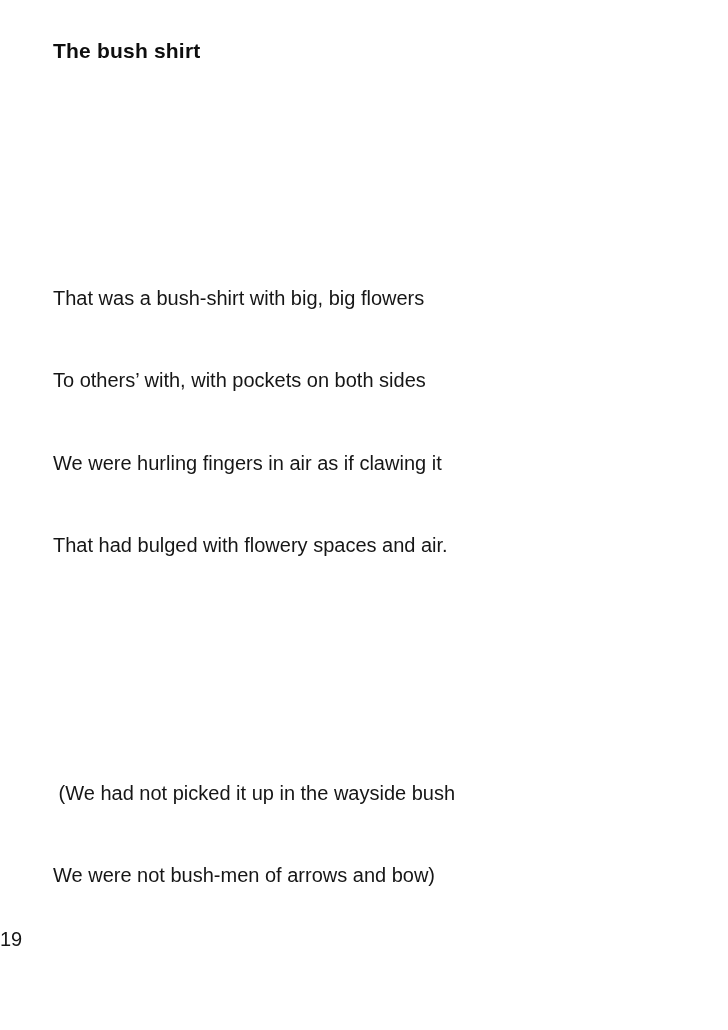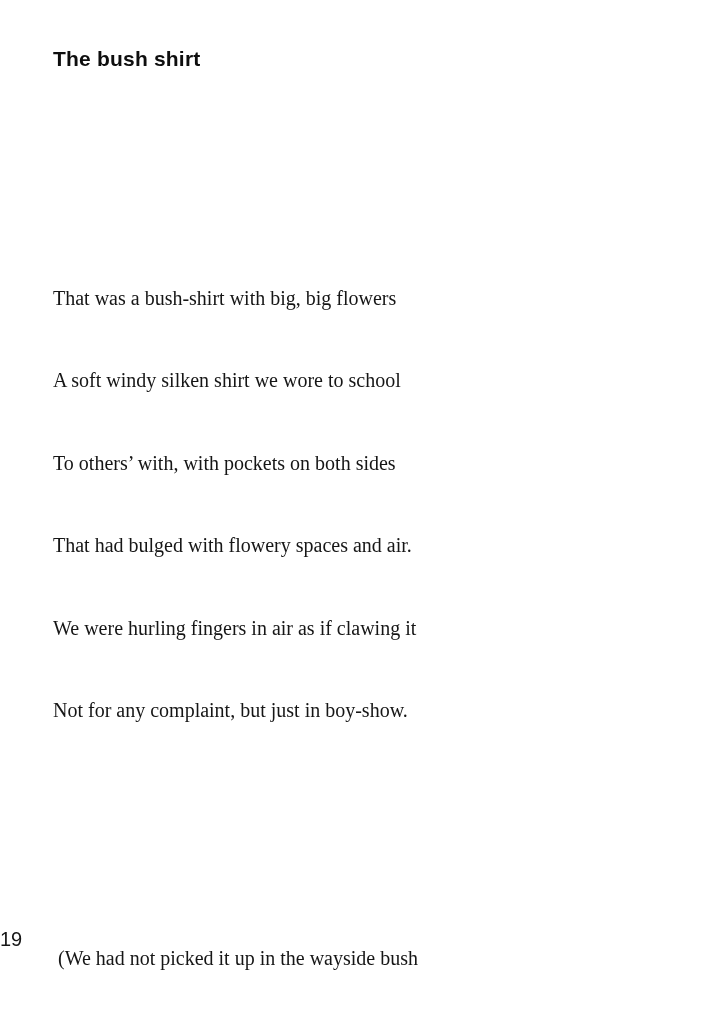--- a/index.html
+++ b/index.html
@@ -19,7 +19,7 @@
   .title {
     position: absolute;
     left: 53px;
-    top: 46px;
+    top: 38px;
     margin: 0;
     font-size: 21px;
     line-height: 26px;

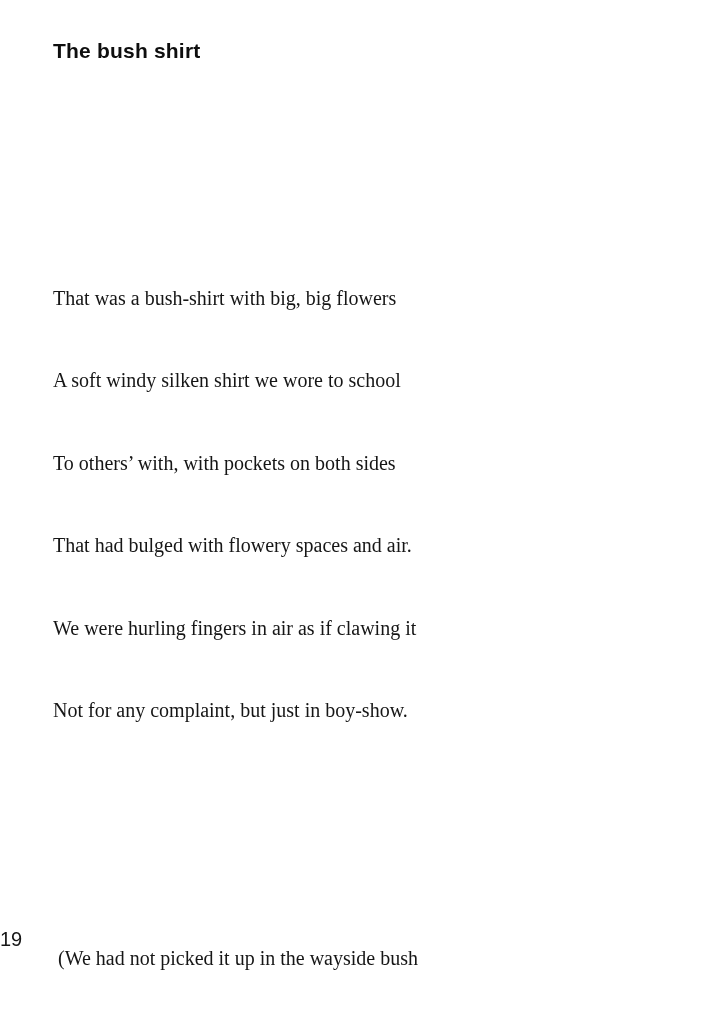--- a/index.html
+++ b/index.html
@@ -44,7 +44,6 @@
   }
   .line {
     min-height: 27.5px;
-    font-family: Liberation Serif, serif;
   }
   .page-number {
     position: absolute;

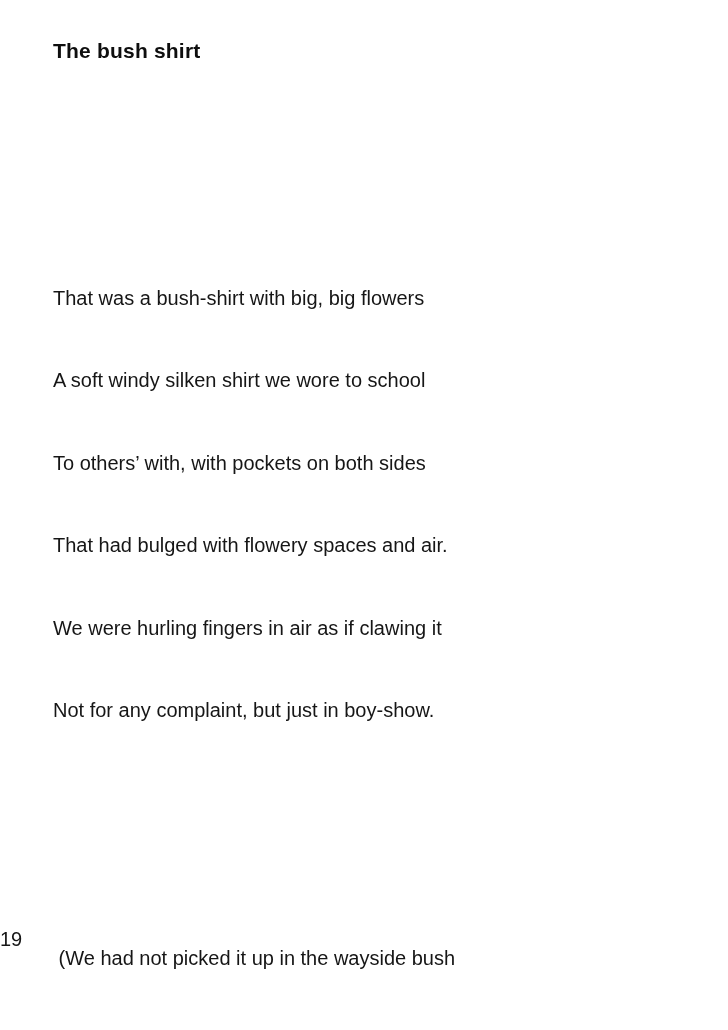--- a/index.html
+++ b/index.html
@@ -66,7 +66,6 @@
 
     <div class="stanza">
       <div class="line">That was a bush-shirt with big, big flowers</div>
-      <div class="line">A soft windy silken shirt we wore to school</div>
       <div class="line">To others’ with, with pockets on both sides</div>
       <div class="line">That had bulged with flowery spaces and air.</div>
       <div class="line">We were hurling fingers in air as if clawing it</div>

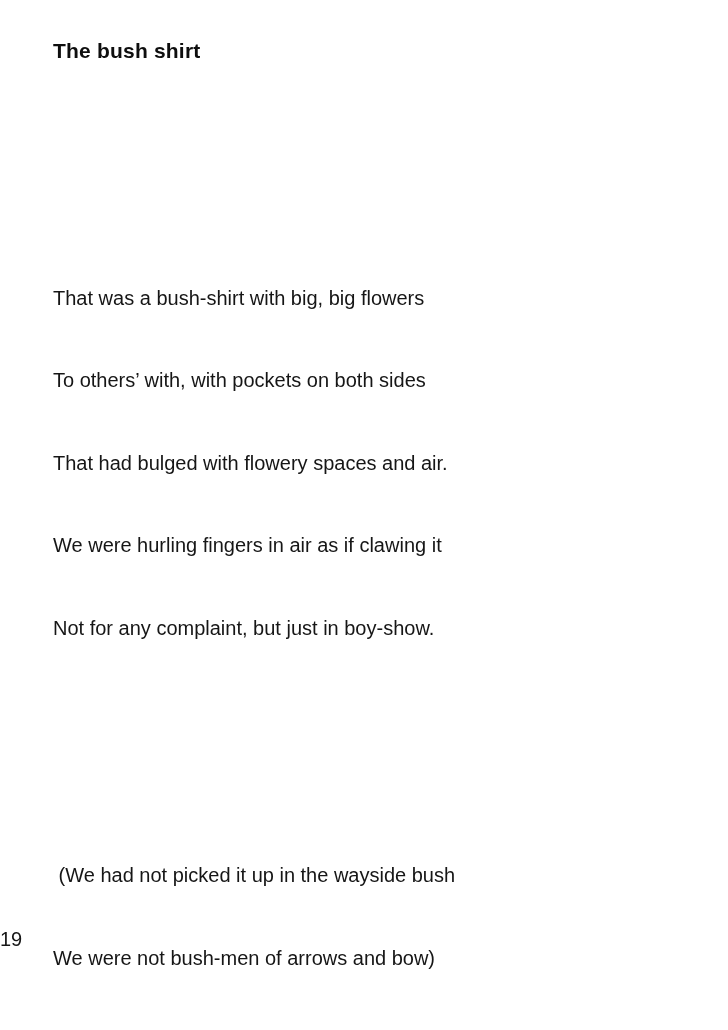--- a/index.html
+++ b/index.html
@@ -67,8 +67,8 @@
     <div class="stanza">
       <div class="line">That was a bush-shirt with big, big flowers</div>
       <div class="line">To others’ with, with pockets on both sides</div>
+      <div class="line">We were hurling fingers in air as if clawing it</div>
       <div class="line">That had bulged with flowery spaces and air.</div>
-      <div class="line">We were hurling fingers in air as if clawing it</div>
       <div class="line">Not for any complaint, but just in boy-show.</div>
     </div>
 

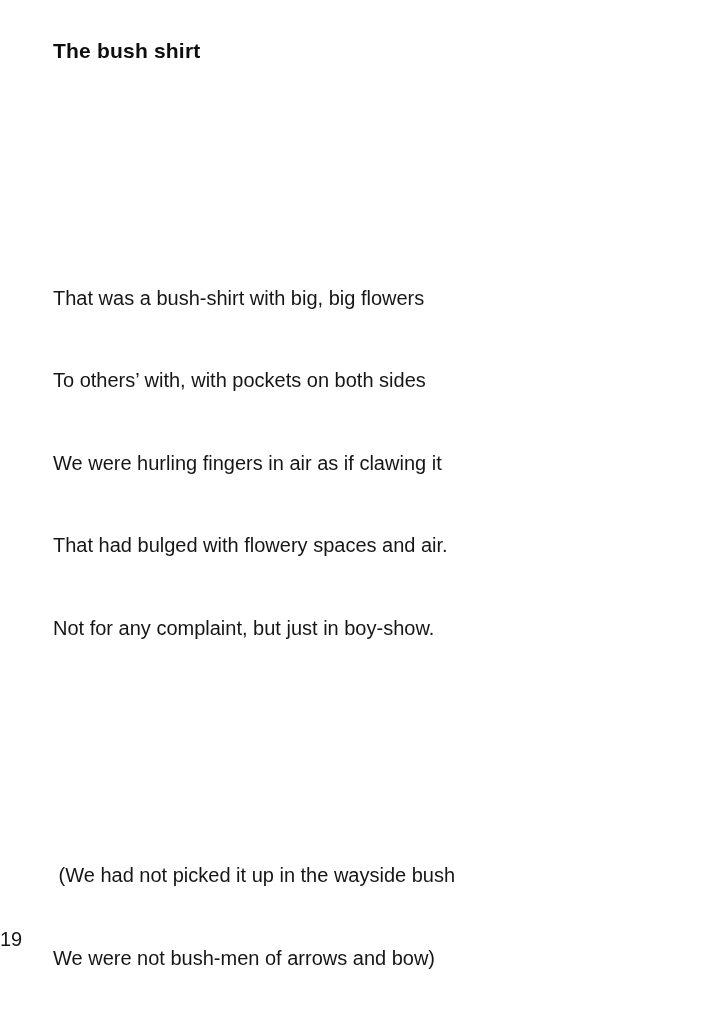--- a/index.html
+++ b/index.html
@@ -69,7 +69,6 @@
       <div class="line">To others’ with, with pockets on both sides</div>
       <div class="line">We were hurling fingers in air as if clawing it</div>
       <div class="line">That had bulged with flowery spaces and air.</div>
-      <div class="line">Not for any complaint, but just in boy-show.</div>
     </div>
 
     <div class="stanza">

